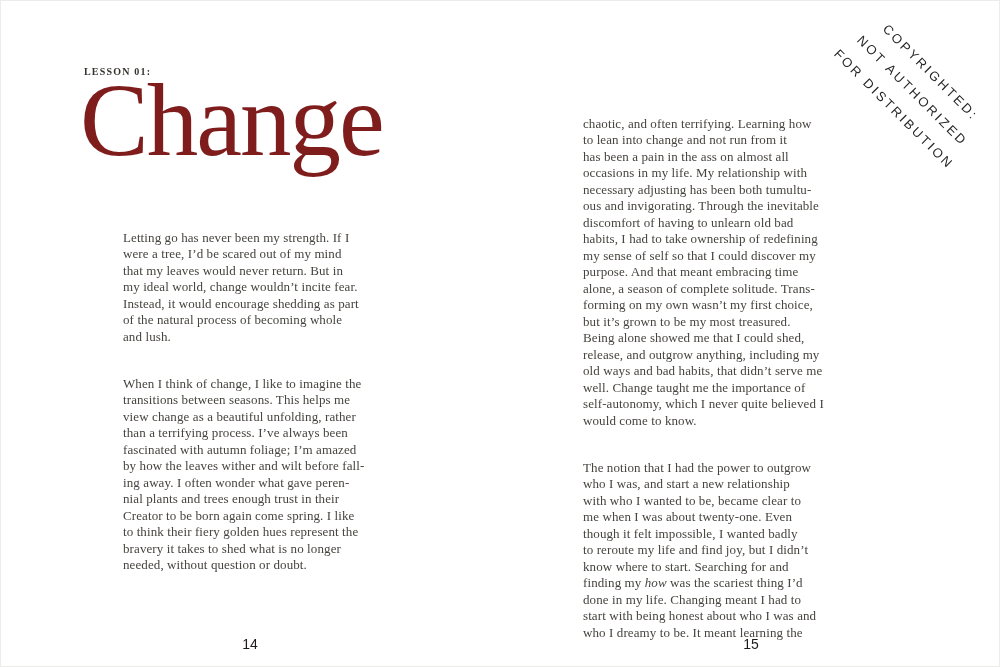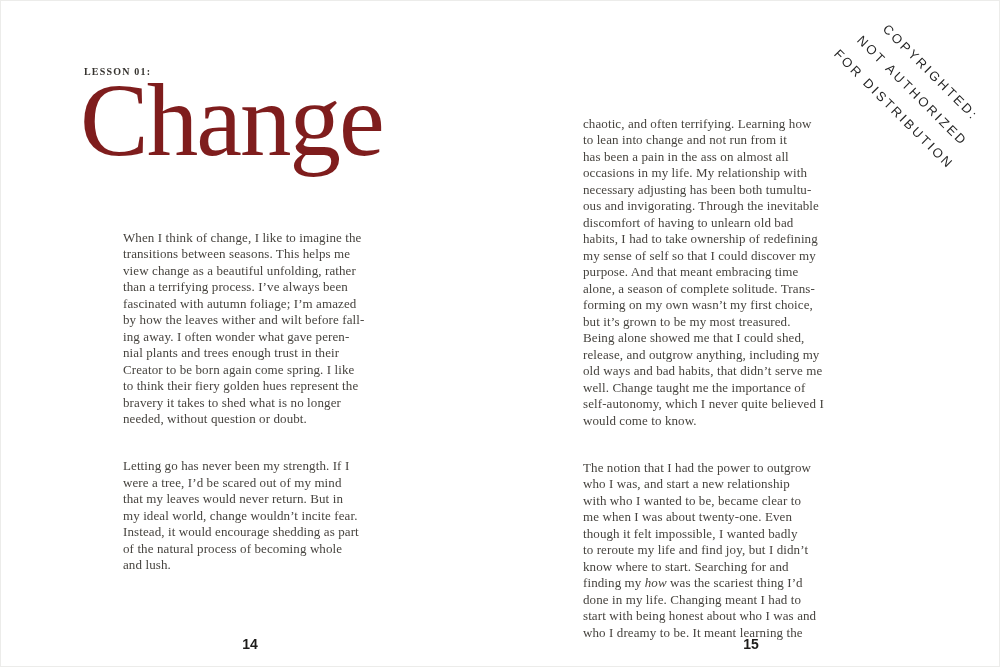--- a/index.html
+++ b/index.html
@@ -91,6 +91,13 @@
     <div class="lesson-label">LESSON 01:</div>
     <h1 class="chapter-title">Change</h1>
     <div class="body-col body-col-left">
+      <p>Letting go has never been my strength. If I
+were a tree, I’d be scared out of my mind
+that my leaves would never return. But in
+my ideal world, change wouldn’t incite fear.
+Instead, it would encourage shedding as part
+of the natural process of becoming whole
+and lush.</p>
       <p>When I think of change, I like to imagine the
 transitions between seasons. This helps me
 view change as a beautiful unfolding, rather
@@ -103,13 +110,6 @@
 to think their fiery golden hues represent the
 bravery it takes to shed what is no longer
 needed, without question or doubt.</p>
-      <p>Letting go has never been my strength. If I
-were a tree, I’d be scared out of my mind
-that my leaves would never return. But in
-my ideal world, change wouldn’t incite fear.
-Instead, it would encourage shedding as part
-of the natural process of becoming whole
-and lush.</p>
     </div>
     <div class="page-number page-number-left">14</div>
   </div>

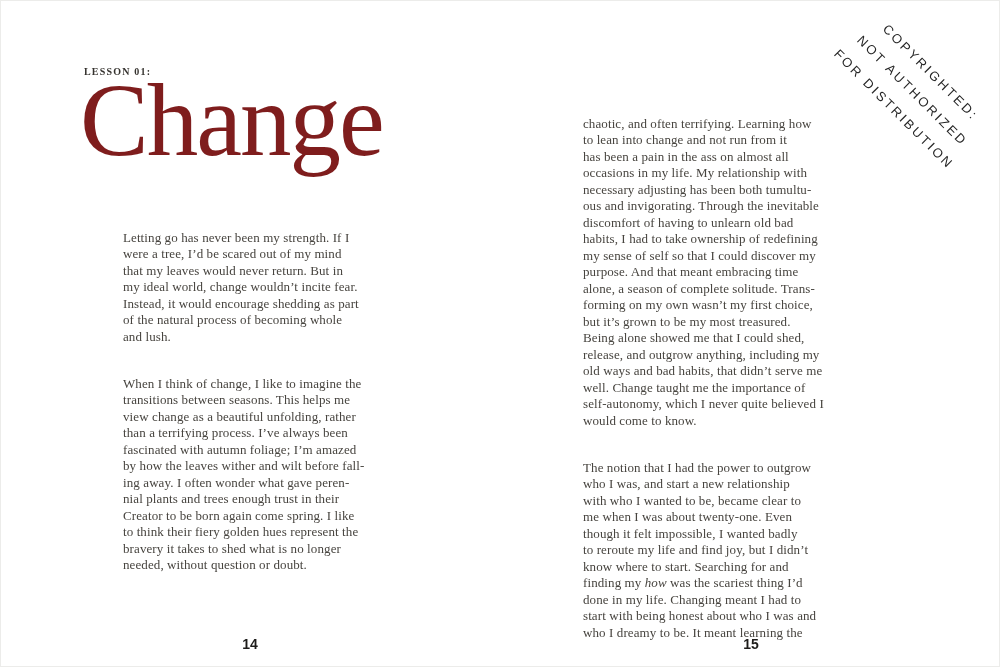--- a/index.html
+++ b/index.html
@@ -62,7 +62,7 @@
     text-align: center;
     font-family: "Liberation Sans", sans-serif;
     font-size: 14px;
-    font-weight: bold;
+    font-weight: normal;
     color: #1d1c1a;
   }
   .page-number-left  { left: 230px; }

